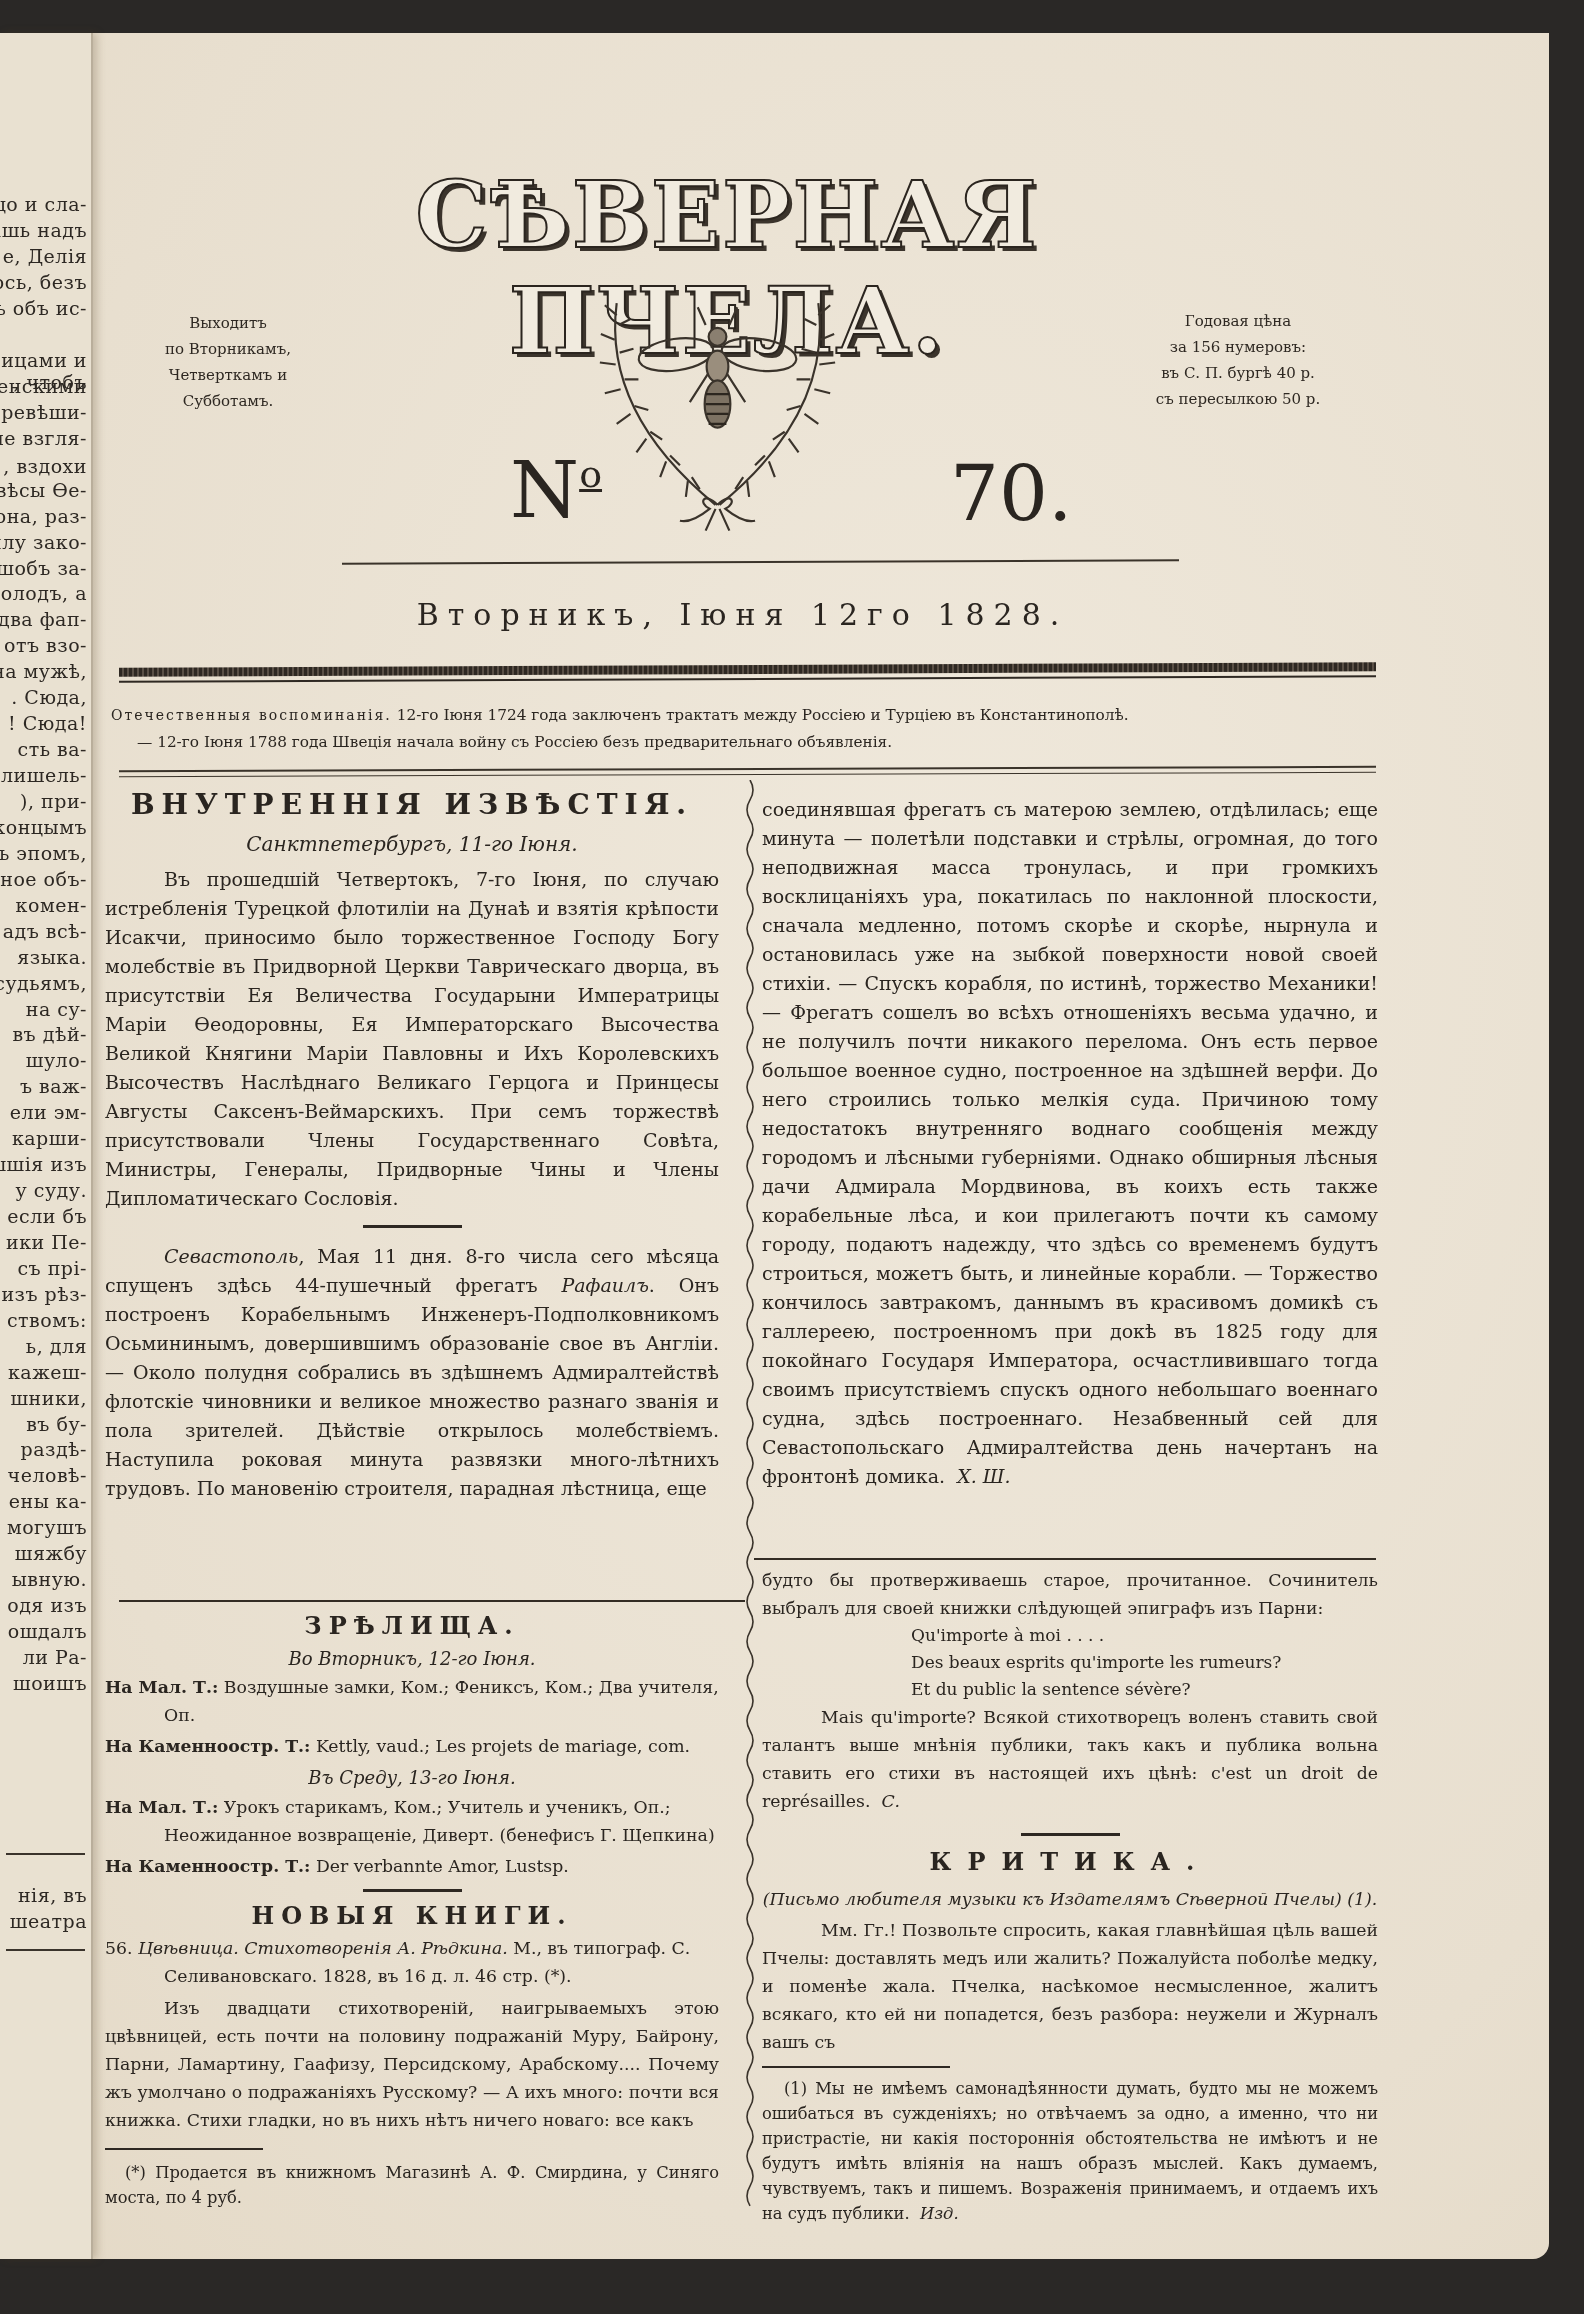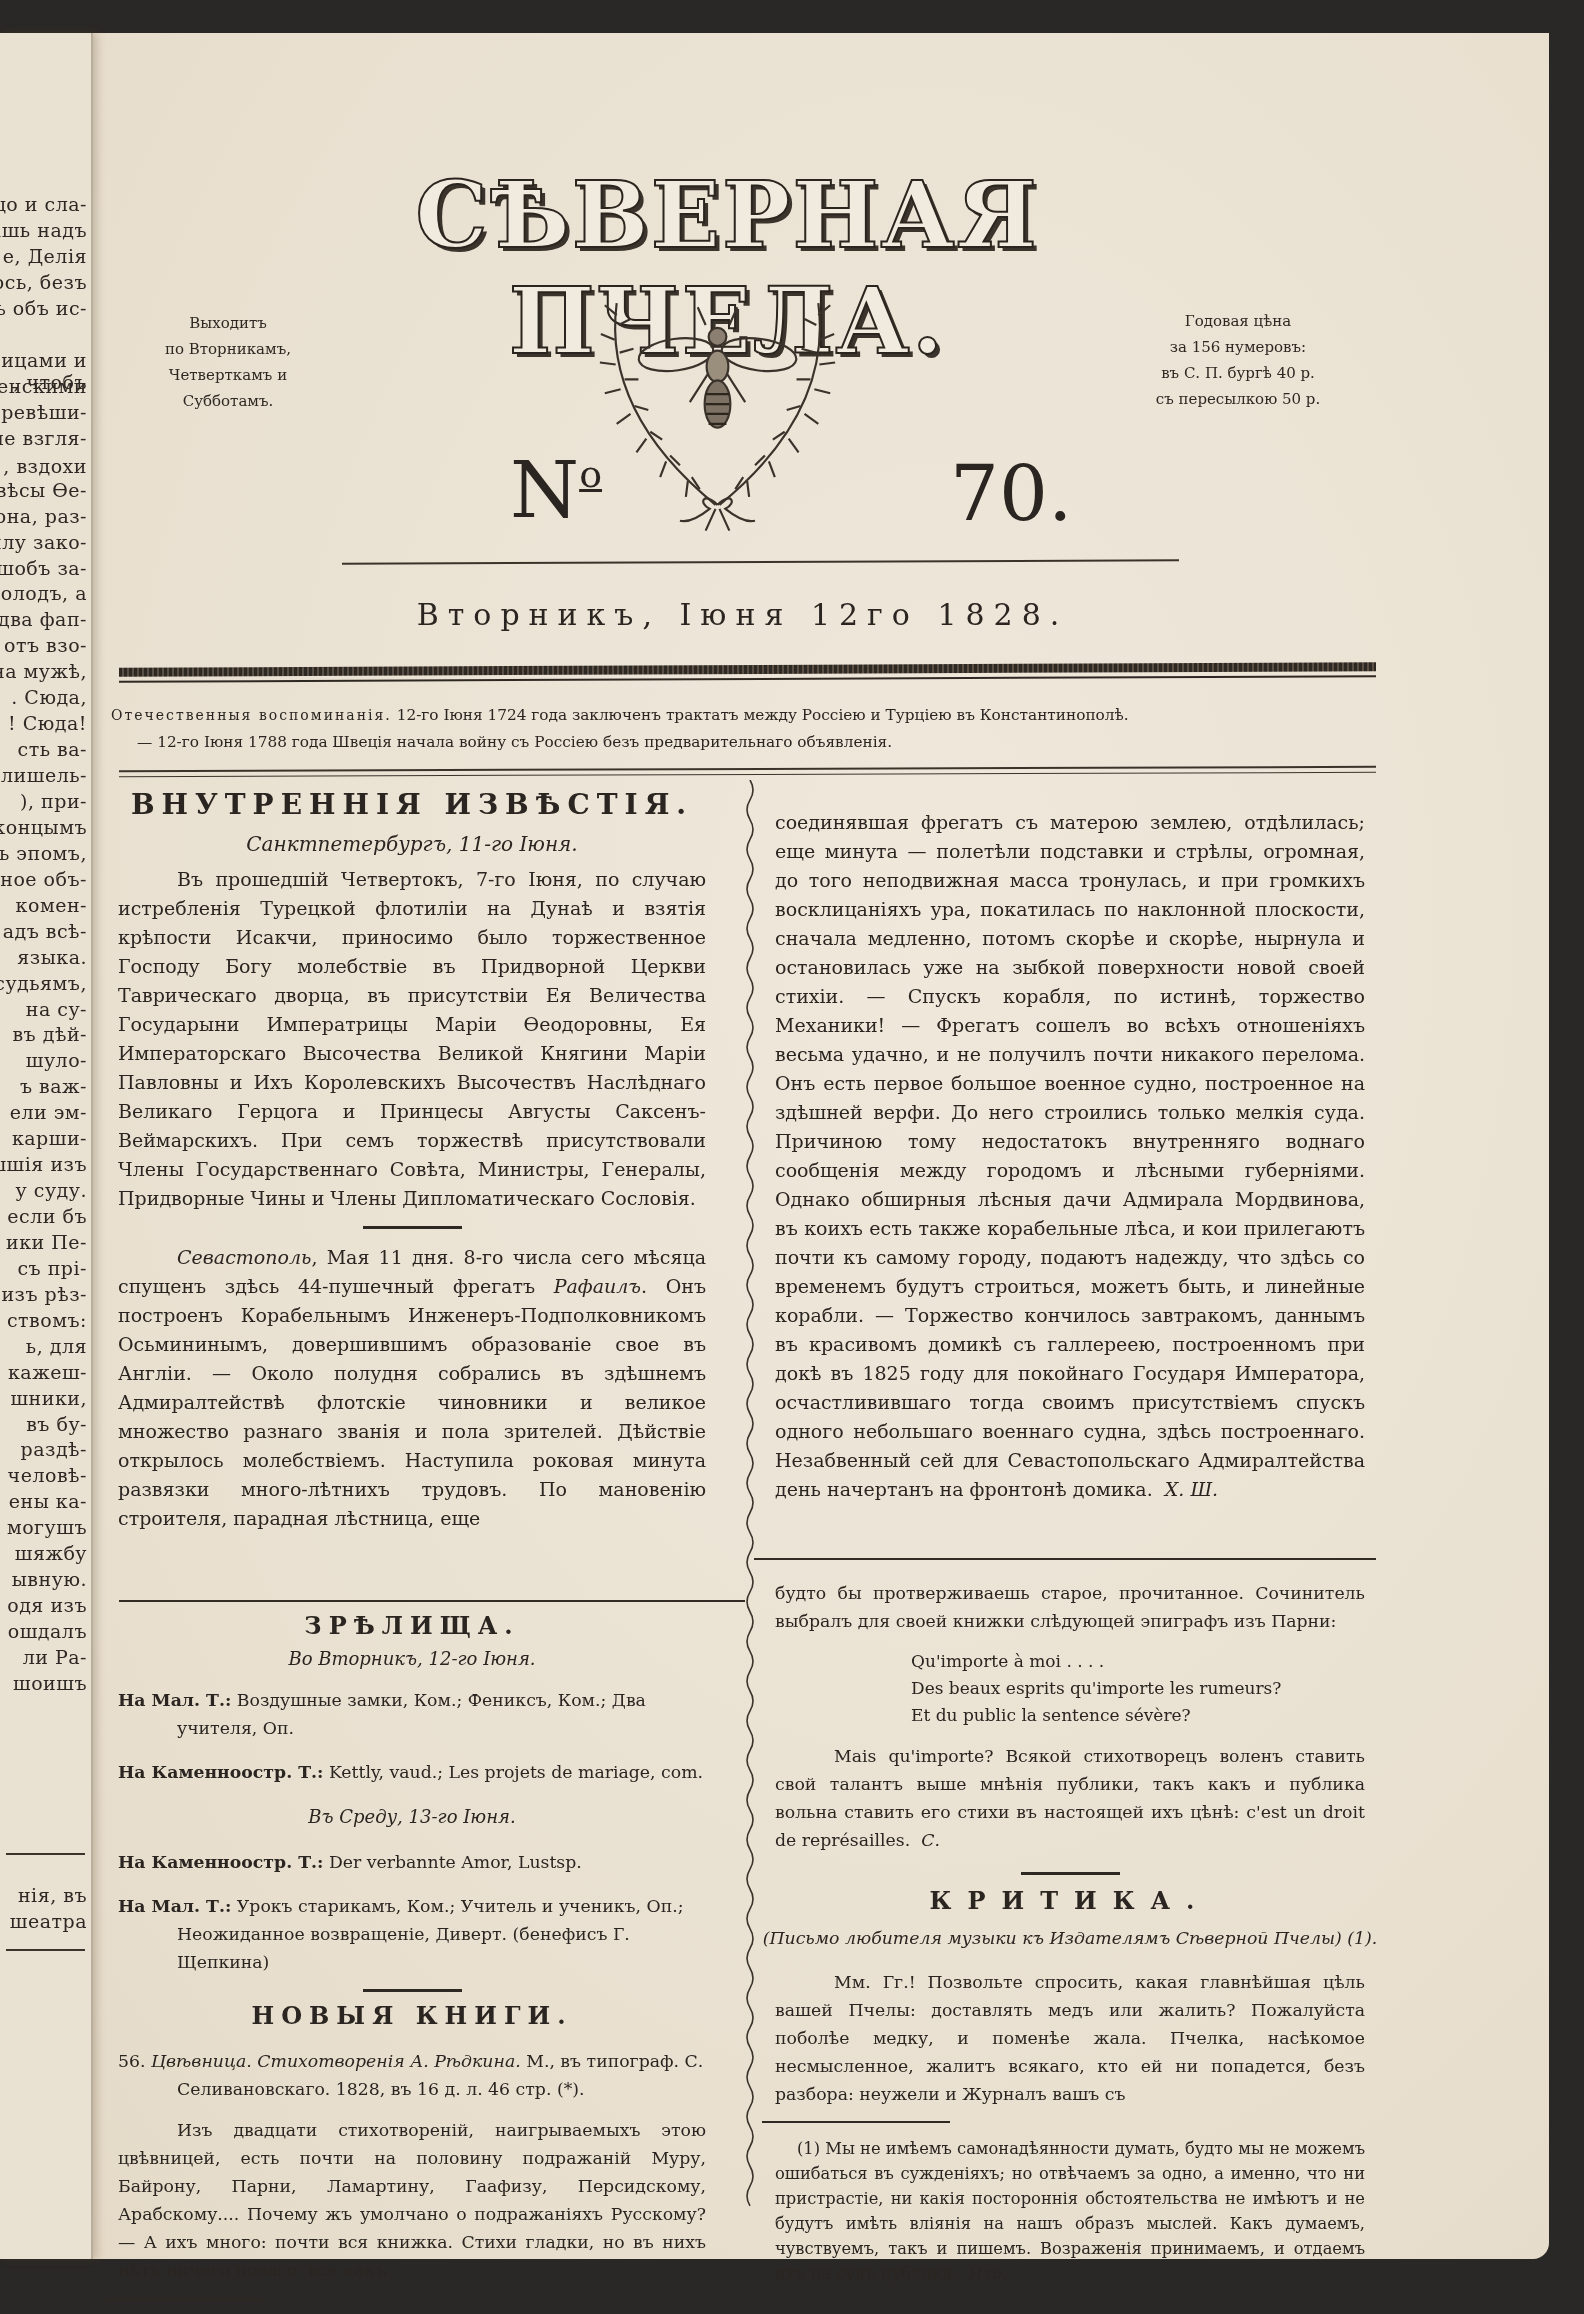--- a/index.html
+++ b/index.html
@@ -55,7 +55,7 @@
   .col { position: absolute; font-size: 19px; line-height: 29px; text-align: justify; }
   .col-left { left: 105px; width: 614px; }
   .col-right { left: 762px; width: 616px; }
-  .col p { margin: 13px; }
+  .col p { margin: 0; }
   .indent { text-indent: 59px; }
   .center { text-align: center; }
   .head { text-align: center; font-weight: bold; letter-spacing: 7px; font-size: 28px; line-height: 44px; }

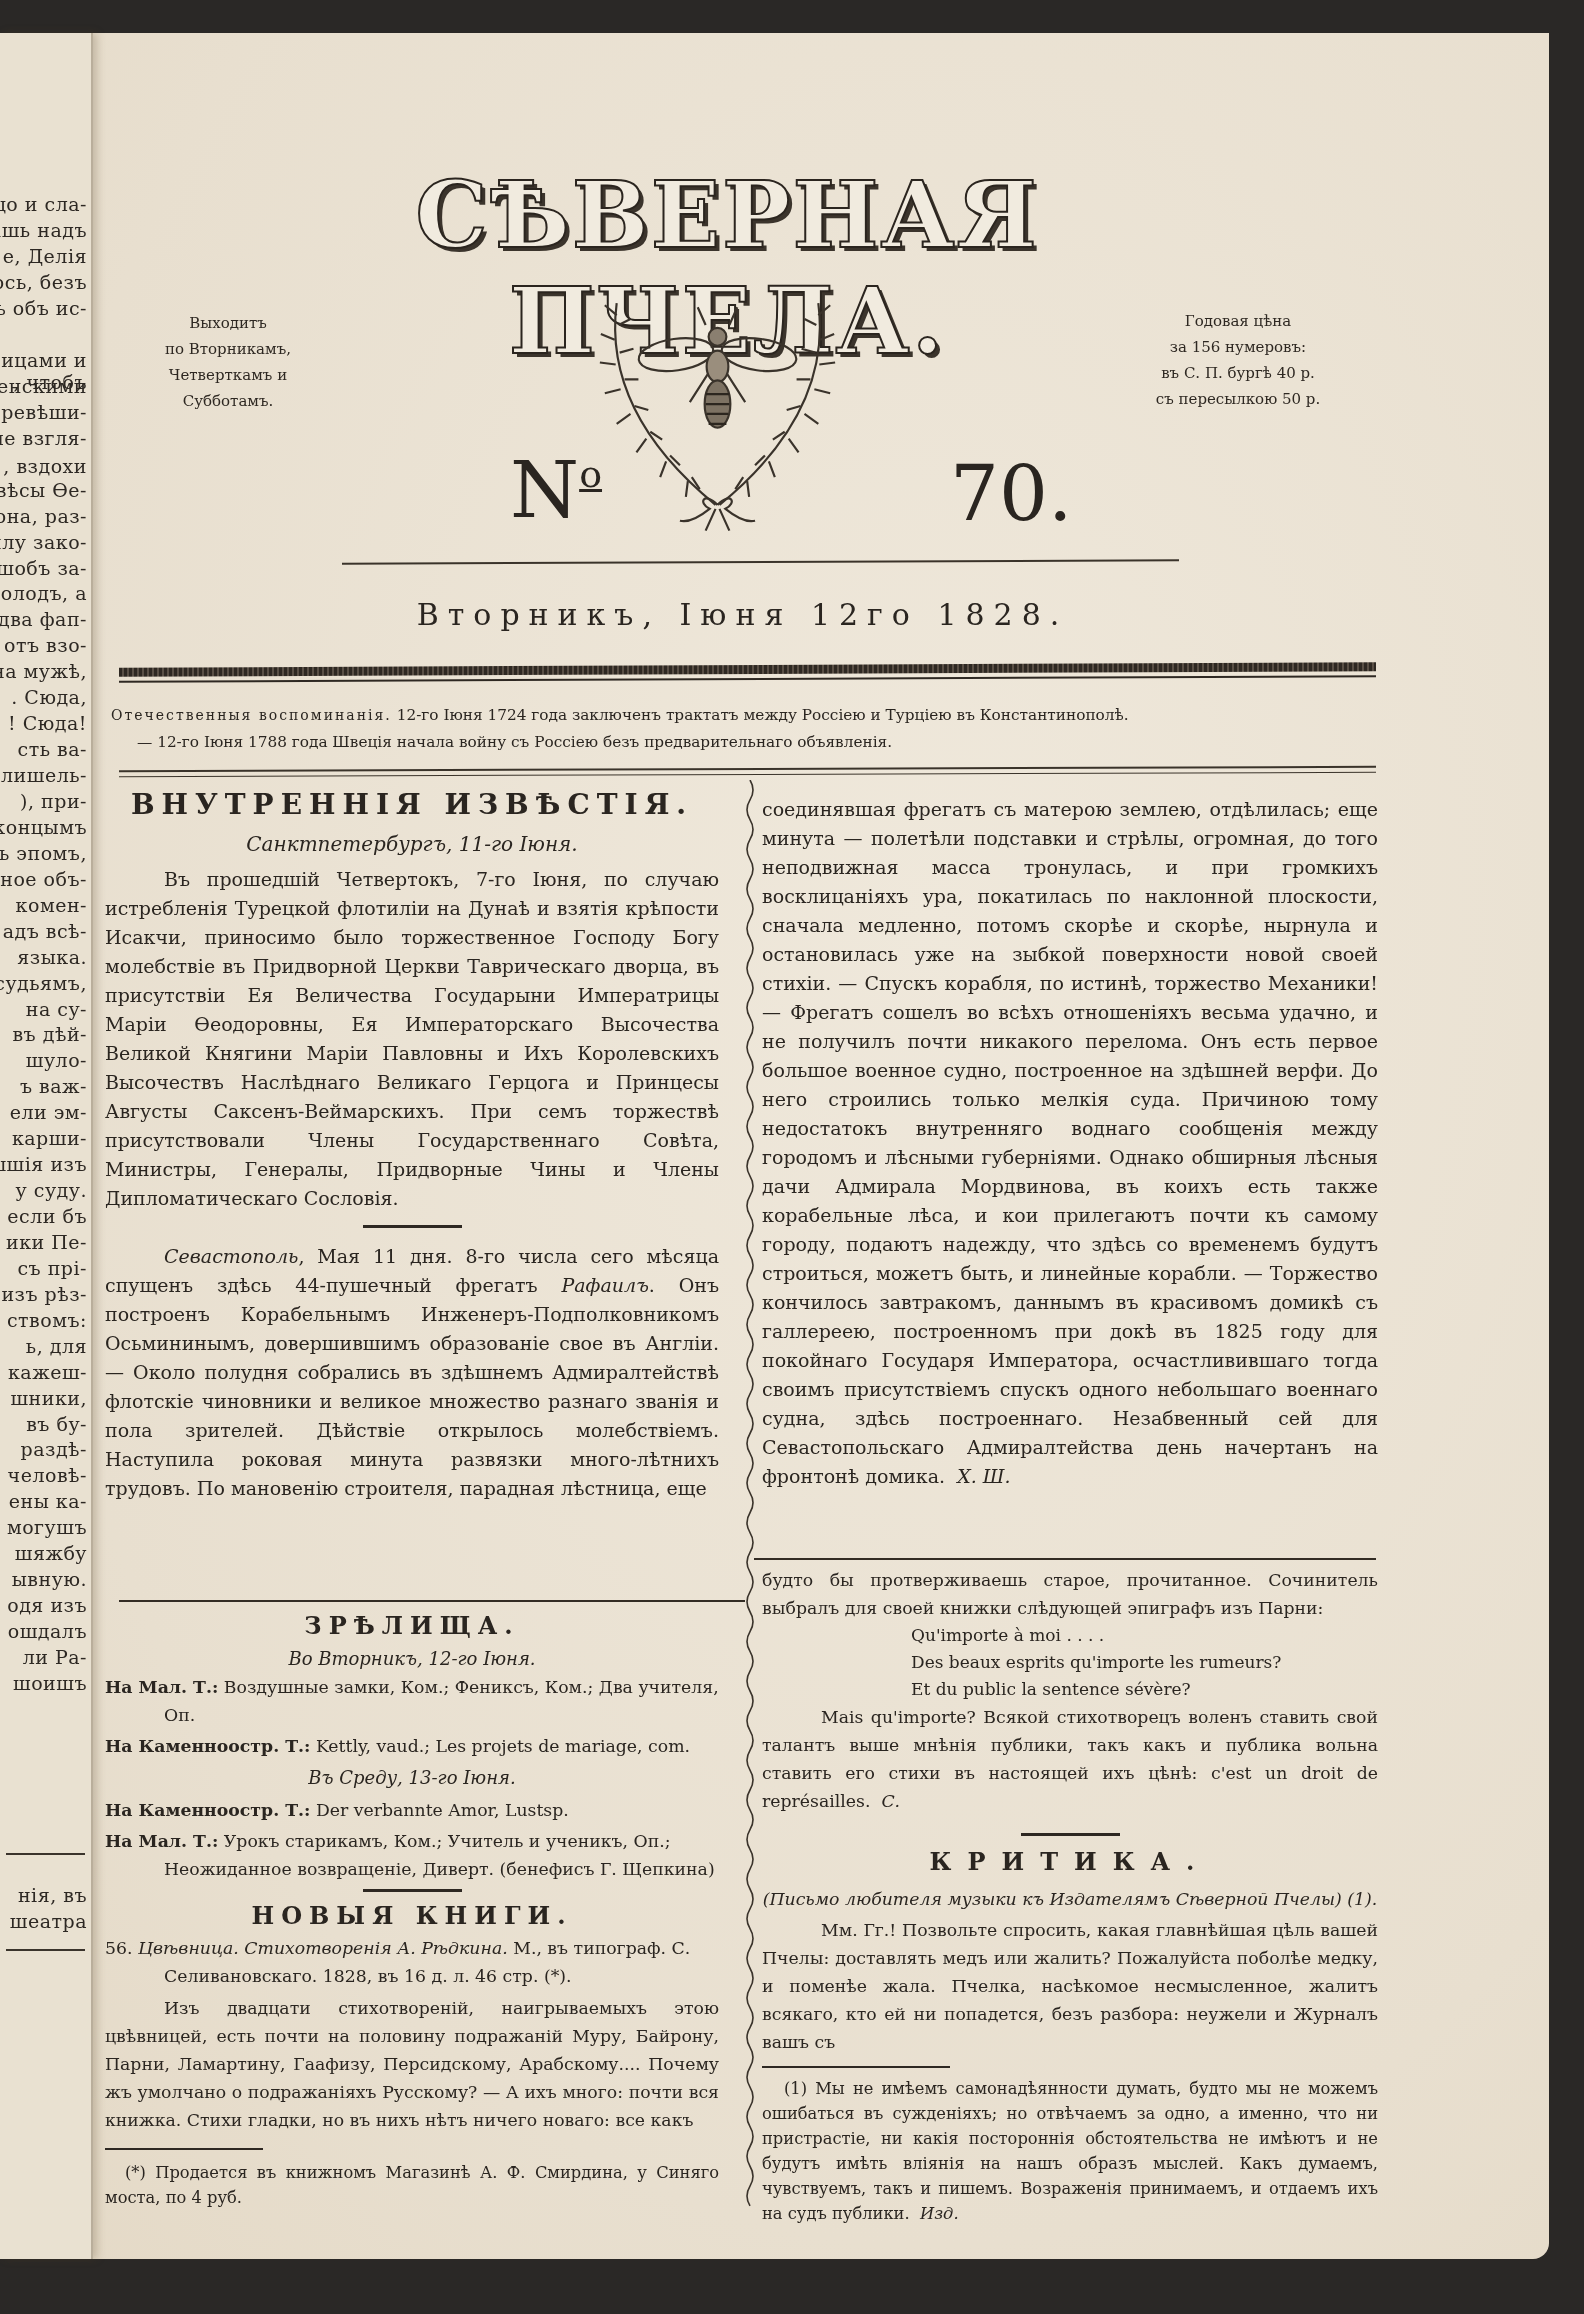--- a/index.html
+++ b/index.html
@@ -221,8 +221,8 @@
     <p class="hang" style="font-size:17.3px;line-height:28px"><b>На Мал. Т.:</b> <span>Воздушные замки, Ком.; Фениксъ, Ком.; Два учителя, Оп.</span></p>
     <p class="hang" style="font-size:17.3px;line-height:34px"><b>На Каменноостр. Т.:</b> <span>Kettly, vaud.; Les projets de mariage, com.</span></p>
     <div class="sub-italic" style="line-height:30px;font-size:18px">Въ Среду, 13-го Іюня.</div>
+    <p class="hang" style="font-size:17.3px;line-height:28px"><b>На Мал. Т.:</b> <span>Урокъ старикамъ, Ком.; Учитель и ученикъ, Оп.; Неожиданное возвращеніе, Диверт. (бенефисъ Г. Щепкина)</span></p>
     <p class="hang" style="font-size:17.3px;line-height:34px"><b>На Каменноостр. Т.:</b> <span>Der verbannte Amor, Lustsp.</span></p>
-    <p class="hang" style="font-size:17.3px;line-height:28px"><b>На Мал. Т.:</b> <span>Урокъ старикамъ, Ком.; Учитель и ученикъ, Оп.; Неожиданное возвращеніе, Диверт. (бенефисъ Г. Щепкина)</span></p>
     <div class="small-rule" style="margin:6px auto 6px"></div>
     <div class="head" style="font-size:24px;line-height:36px">НОВЫЯ КНИГИ.</div>
     <p class="hang" style="font-size:17.3px;line-height:28px"><span>56.</span> <i>Цвѣвница. Стихотворенія А. Рѣдкина.</i> <span>М., въ типограф. С. Селивановскаго. 1828, въ 16 д. л. 46 стр. (*).</span></p>

